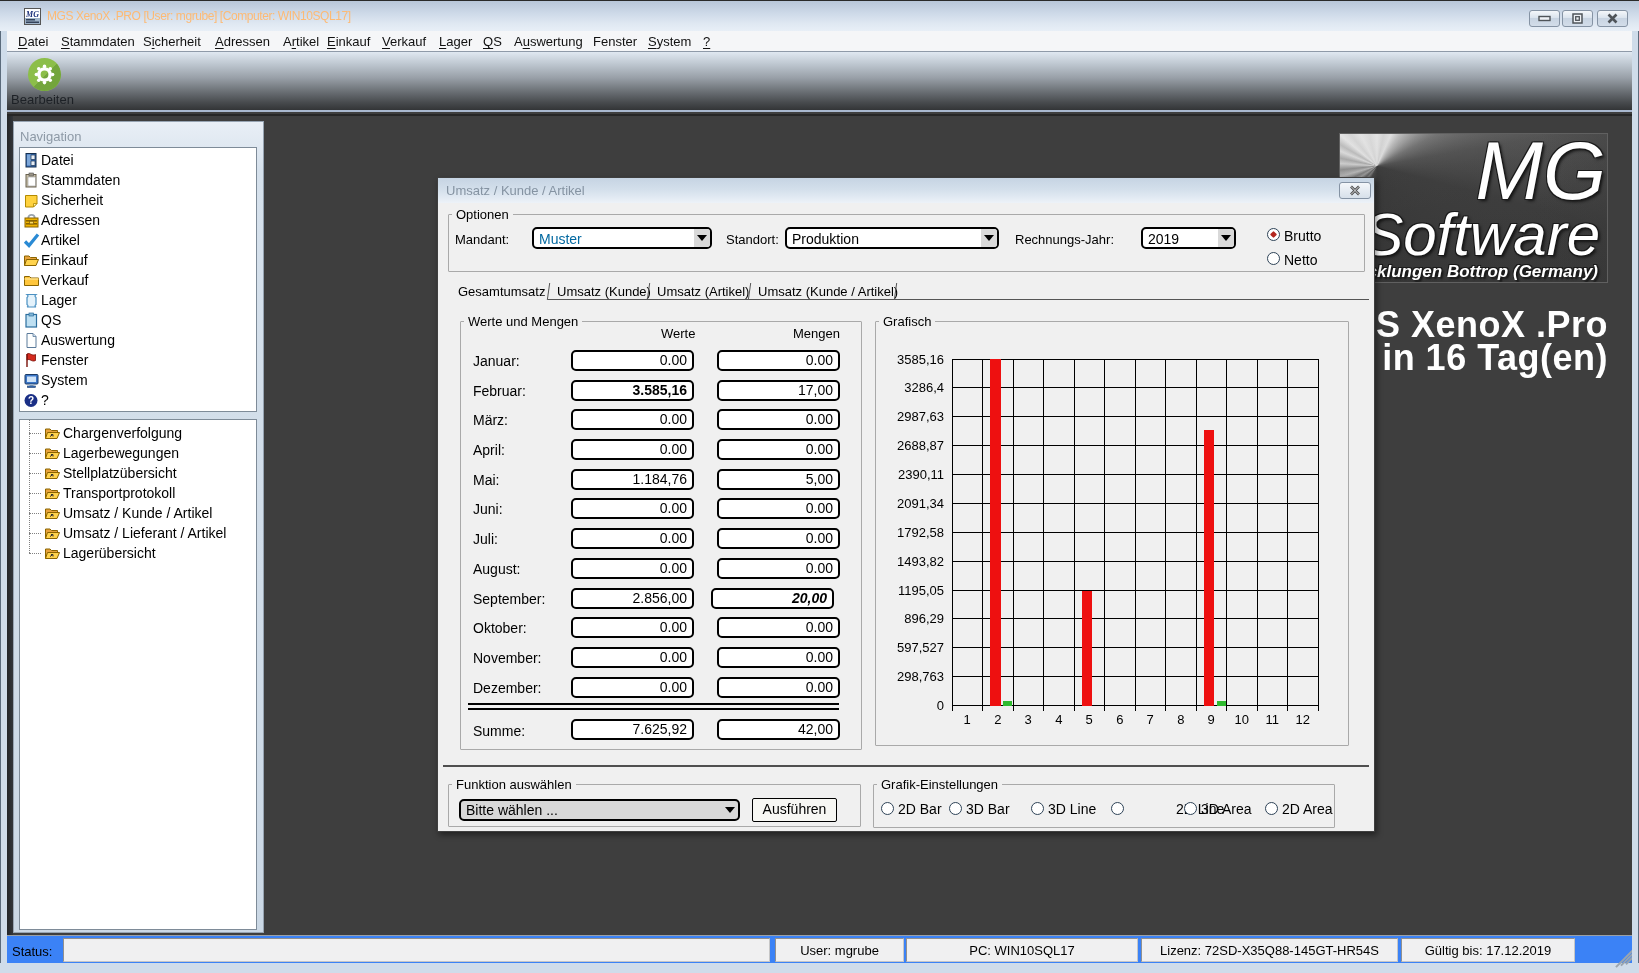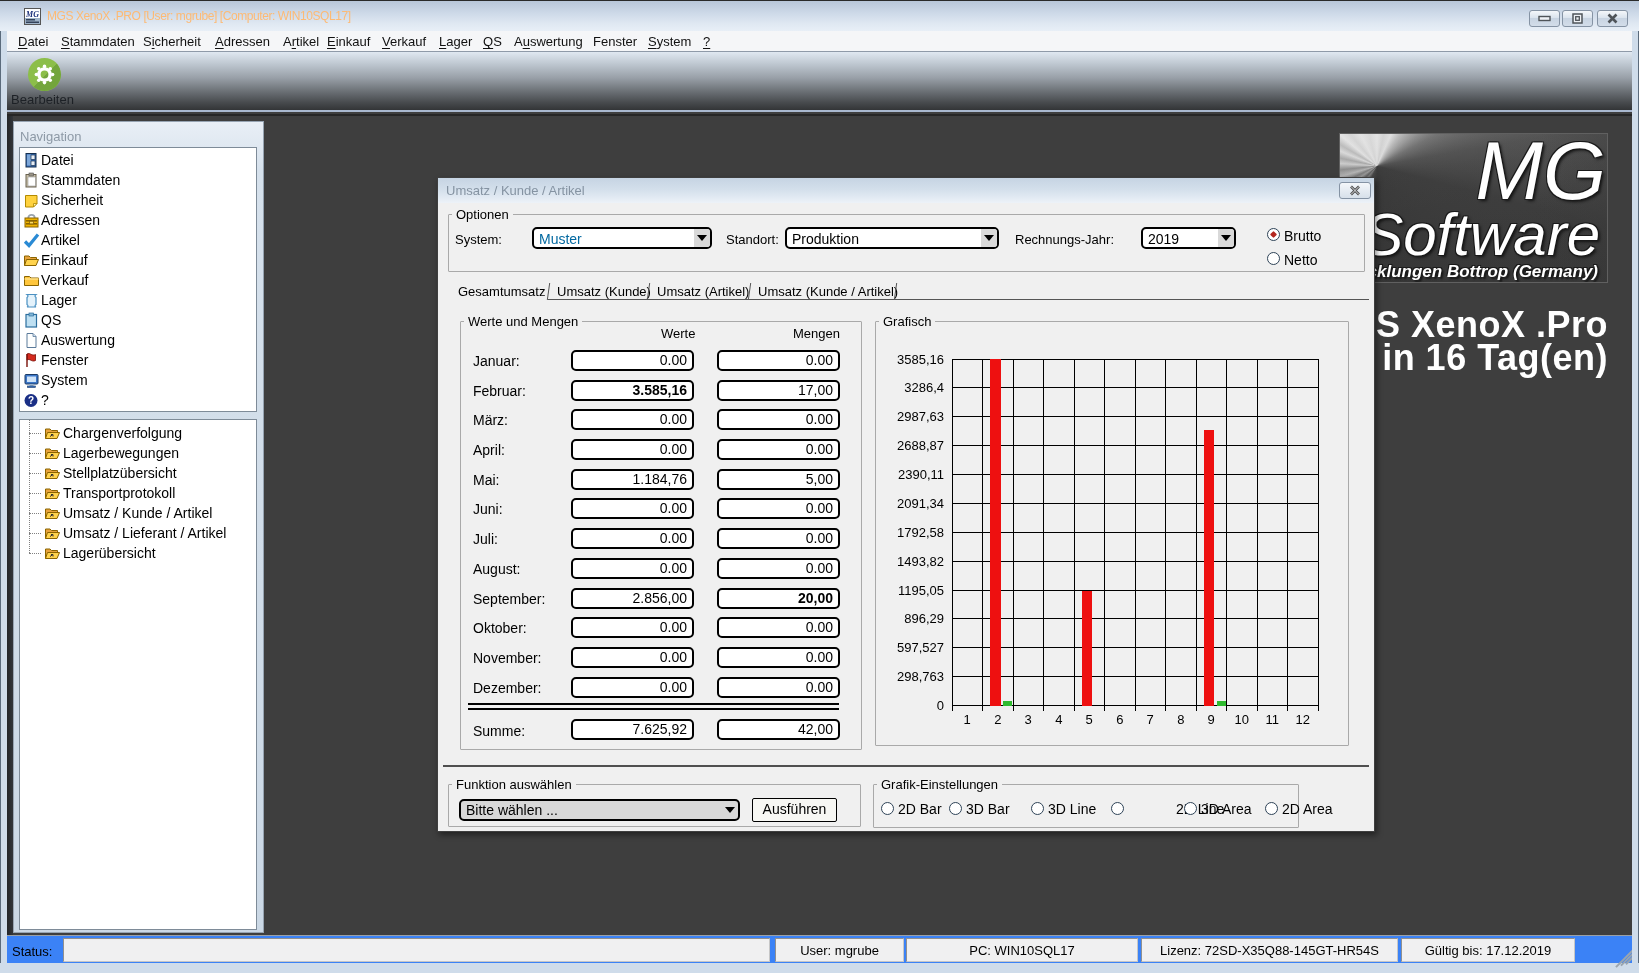--- a/index.html
+++ b/index.html
@@ -343,7 +343,7 @@
       <div class="grp" style="left:10px;top:36px;width:917px;height:58px;">
         <b>Optionen</b>
       </div>
-      <div class="lbl" style="left:17px;top:54px;">System:</div>
+      <div class="lbl" style="left:17px;top:54px;">Mandant:</div>
       <div class="combo" style="left:94px;top:49px;width:180px;">
         <span style="color:#0369a1">Muster</span>
         <i class="arr"></i>

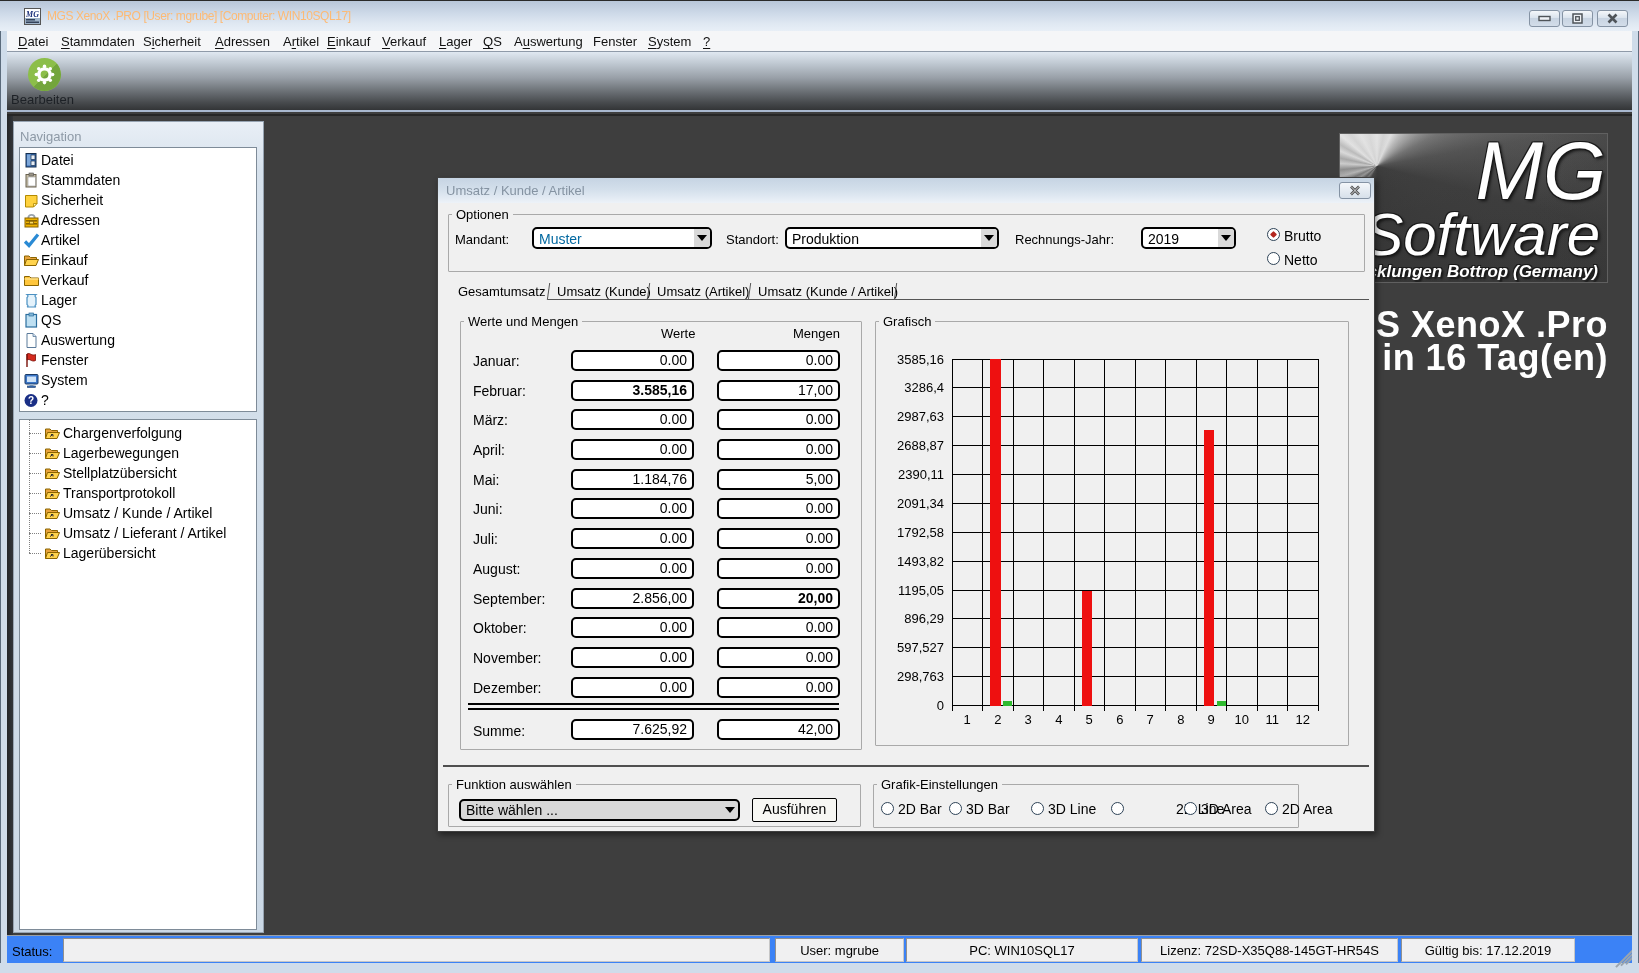--- a/index.html
+++ b/index.html
@@ -405,7 +405,7 @@
       <div class="field" style="left:279px;top:380px;">0.00</div>
       <div class="rowlbl" style="left:35px;top:413px;">September:</div>
       <div class="field" style="left:133px;top:410px;">2.856,00</div>
-      <div class="field b" style="left:279px;top:410px;">20,00</div>
+      <div class="field b" style="left:273px;top:410px;font-style:italic;">20,00</div>
       <div class="rowlbl" style="left:35px;top:442px;">Oktober:</div>
       <div class="field" style="left:133px;top:439px;">0.00</div>
       <div class="field" style="left:279px;top:439px;">0.00</div>

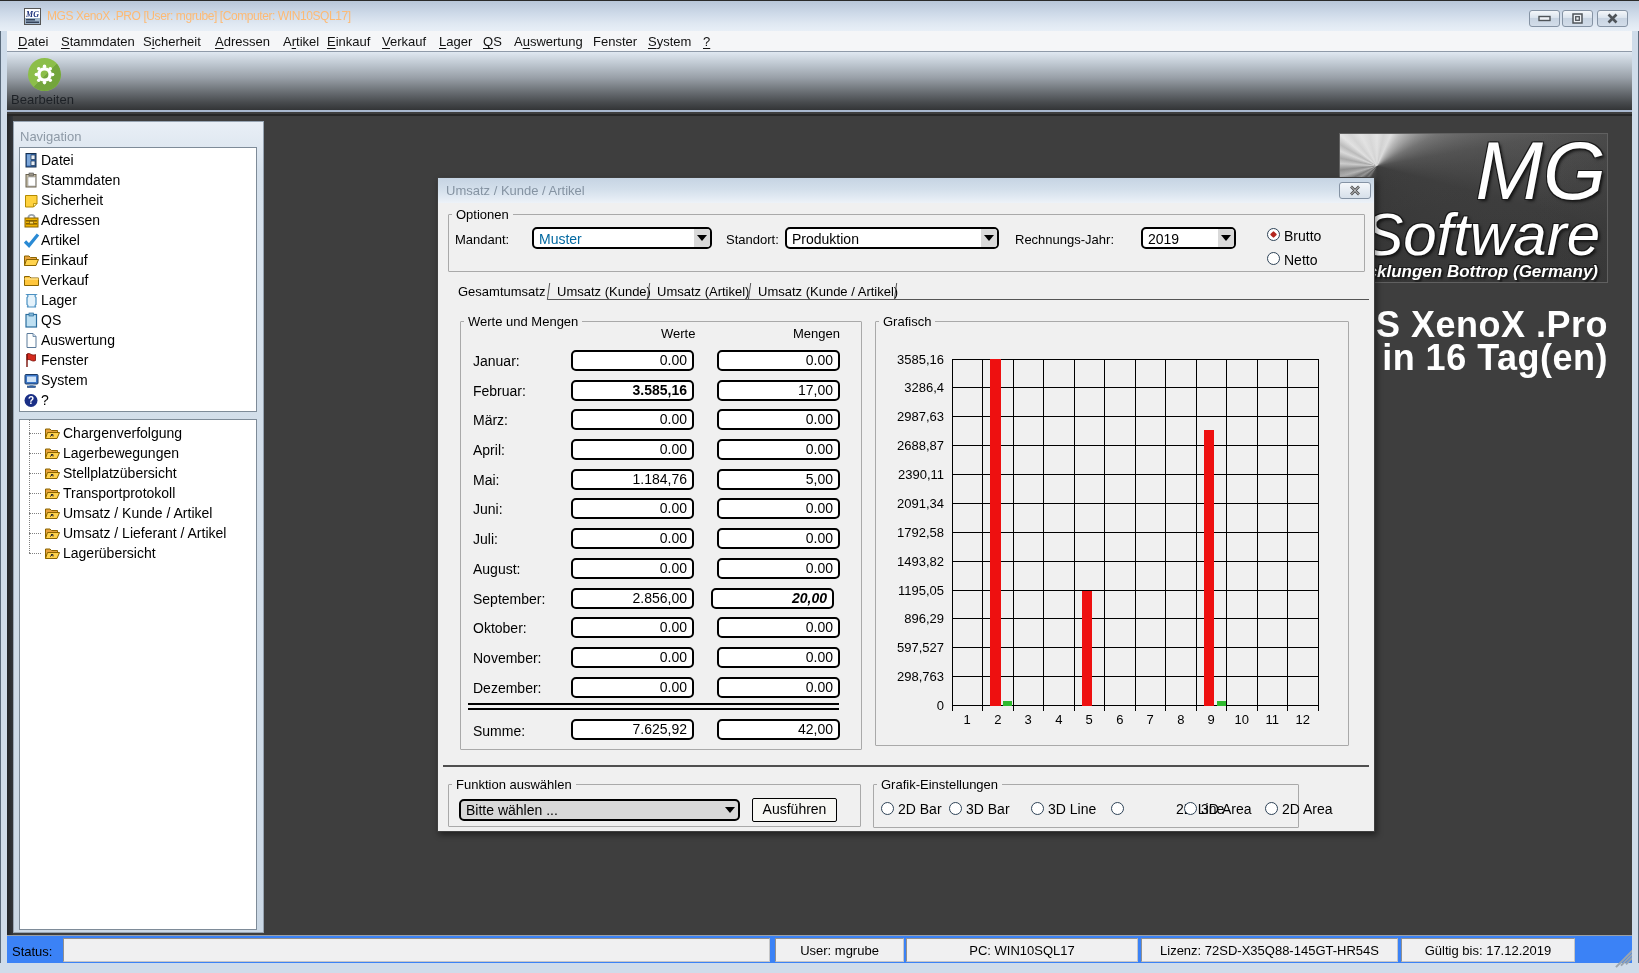--- a/index.html
+++ b/index.html
@@ -502,7 +502,7 @@
         <i class="arr"></i>
       </div>
       <div id="execbtn" class="abs">Ausführen</div>
-      <div class="grp" style="left:435px;top:606px;width:426px;height:44px;">
+      <div class="grp" style="left:435px;top:606px;width:462px;height:44px;">
         <b>Grafik-Einstellungen</b>
       </div>
       <div class="radio" style="left:443px;top:624px;"></div>

